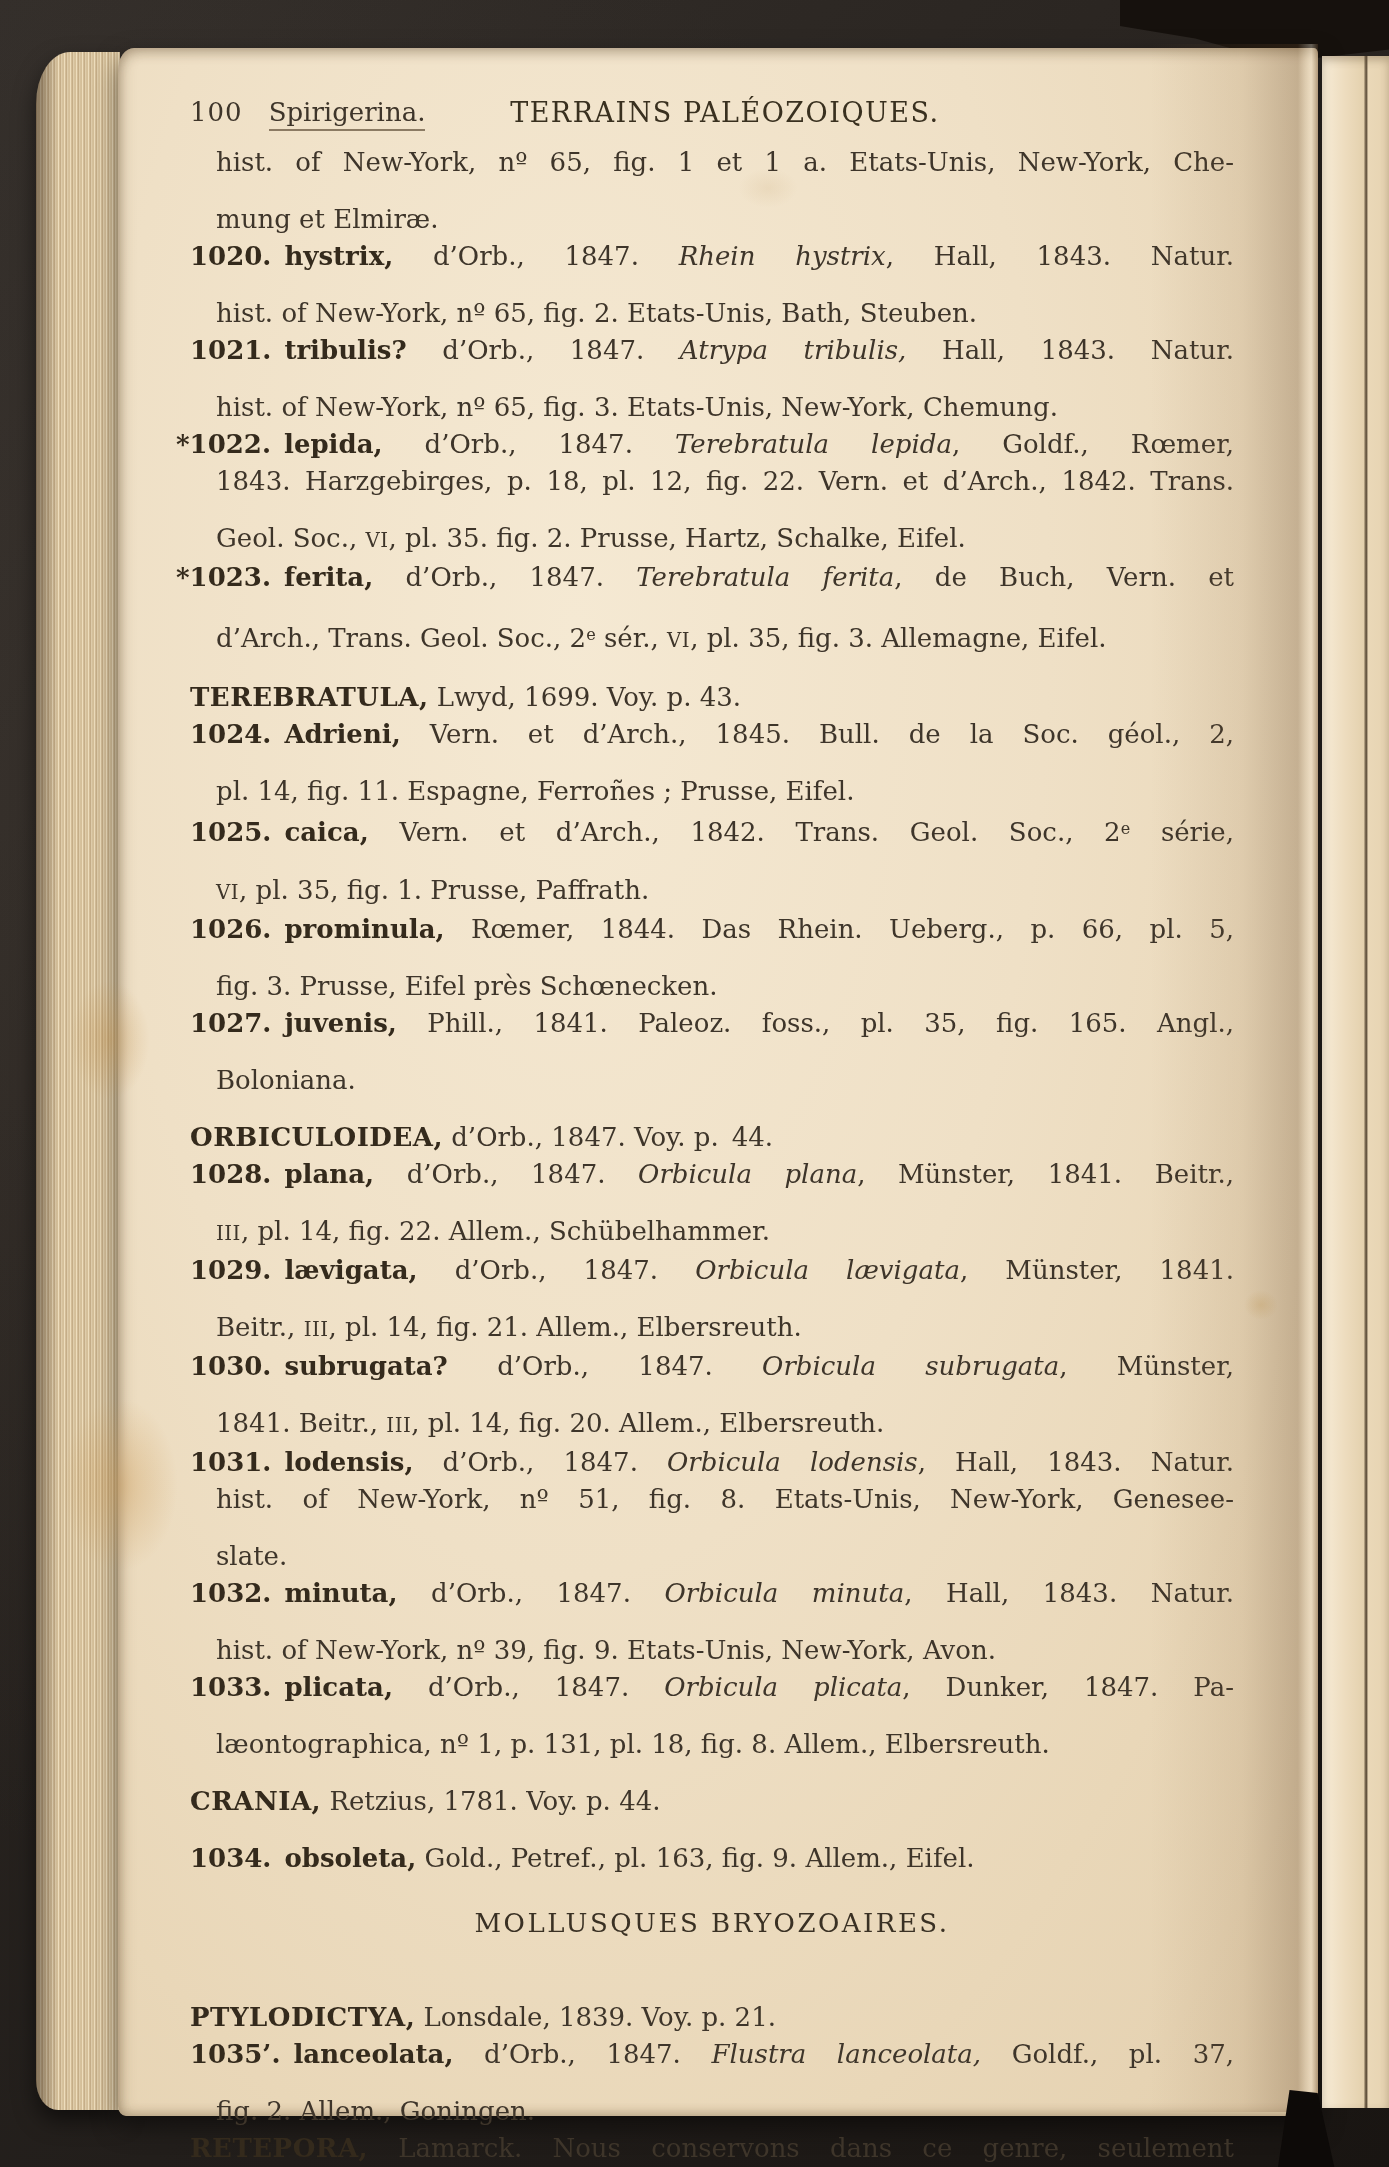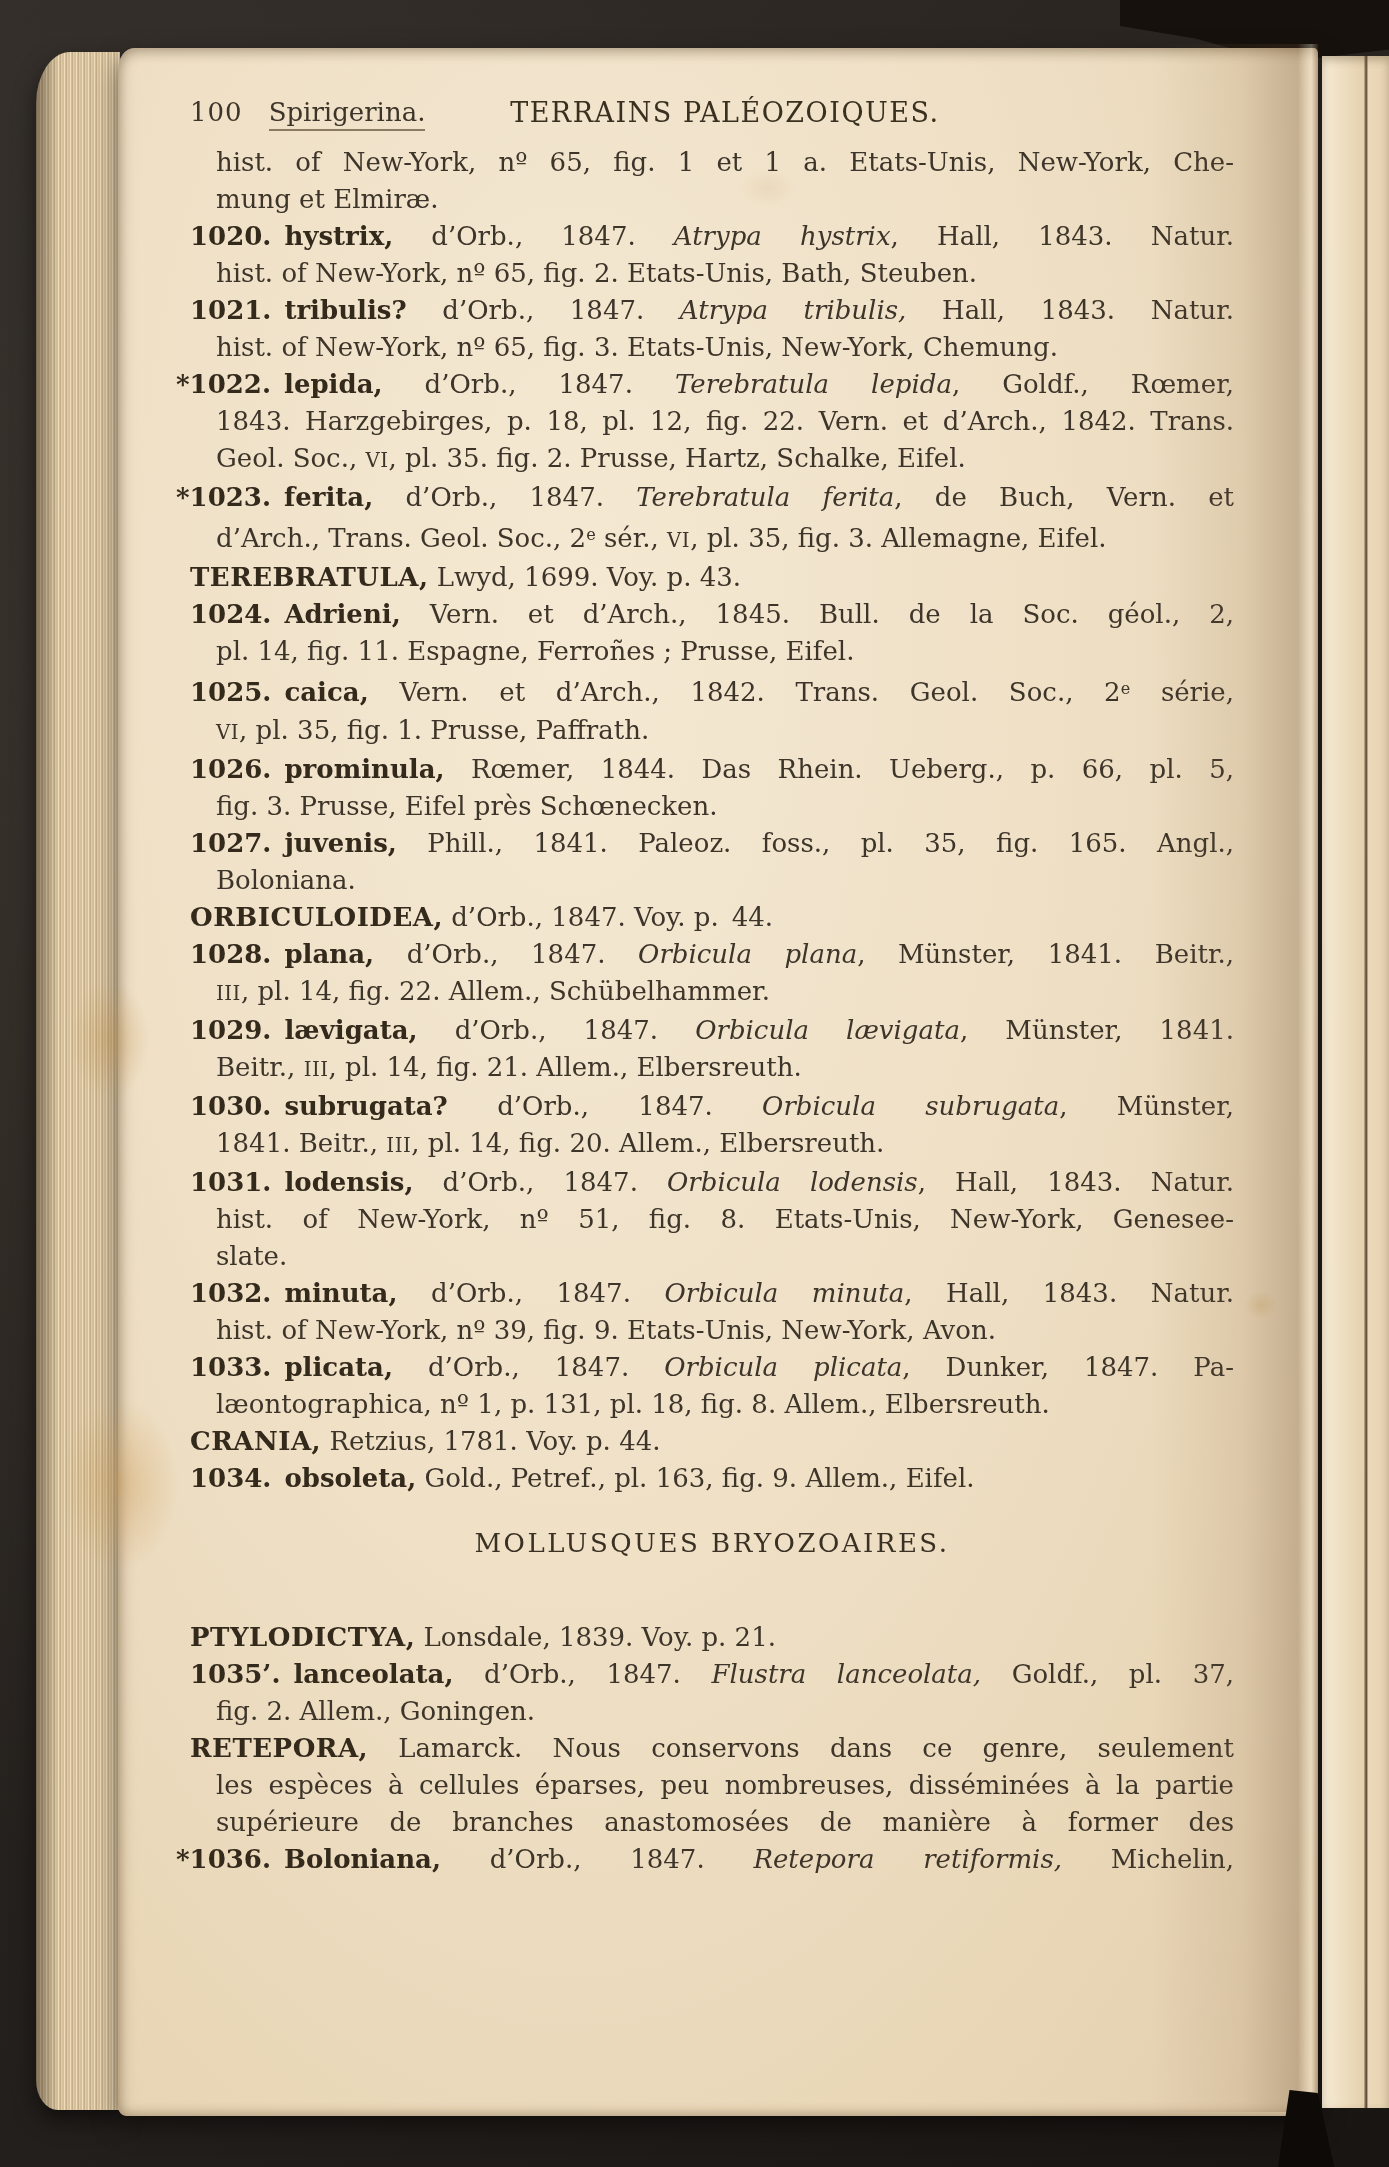--- a/index.html
+++ b/index.html
@@ -81,7 +81,7 @@
   }
   .body-lines{margin-top:13px;}
   .line{text-align:justify;text-align-last:justify;}
-  .line.last{text-align-last:left;}
+  .line.last{text-align-last:left;margin-top:20px;}
   .line.cont{padding-left:26px;}
   .line.star{margin-left:-14px;}
   .b{font-weight:bold;color:#342a1c;}

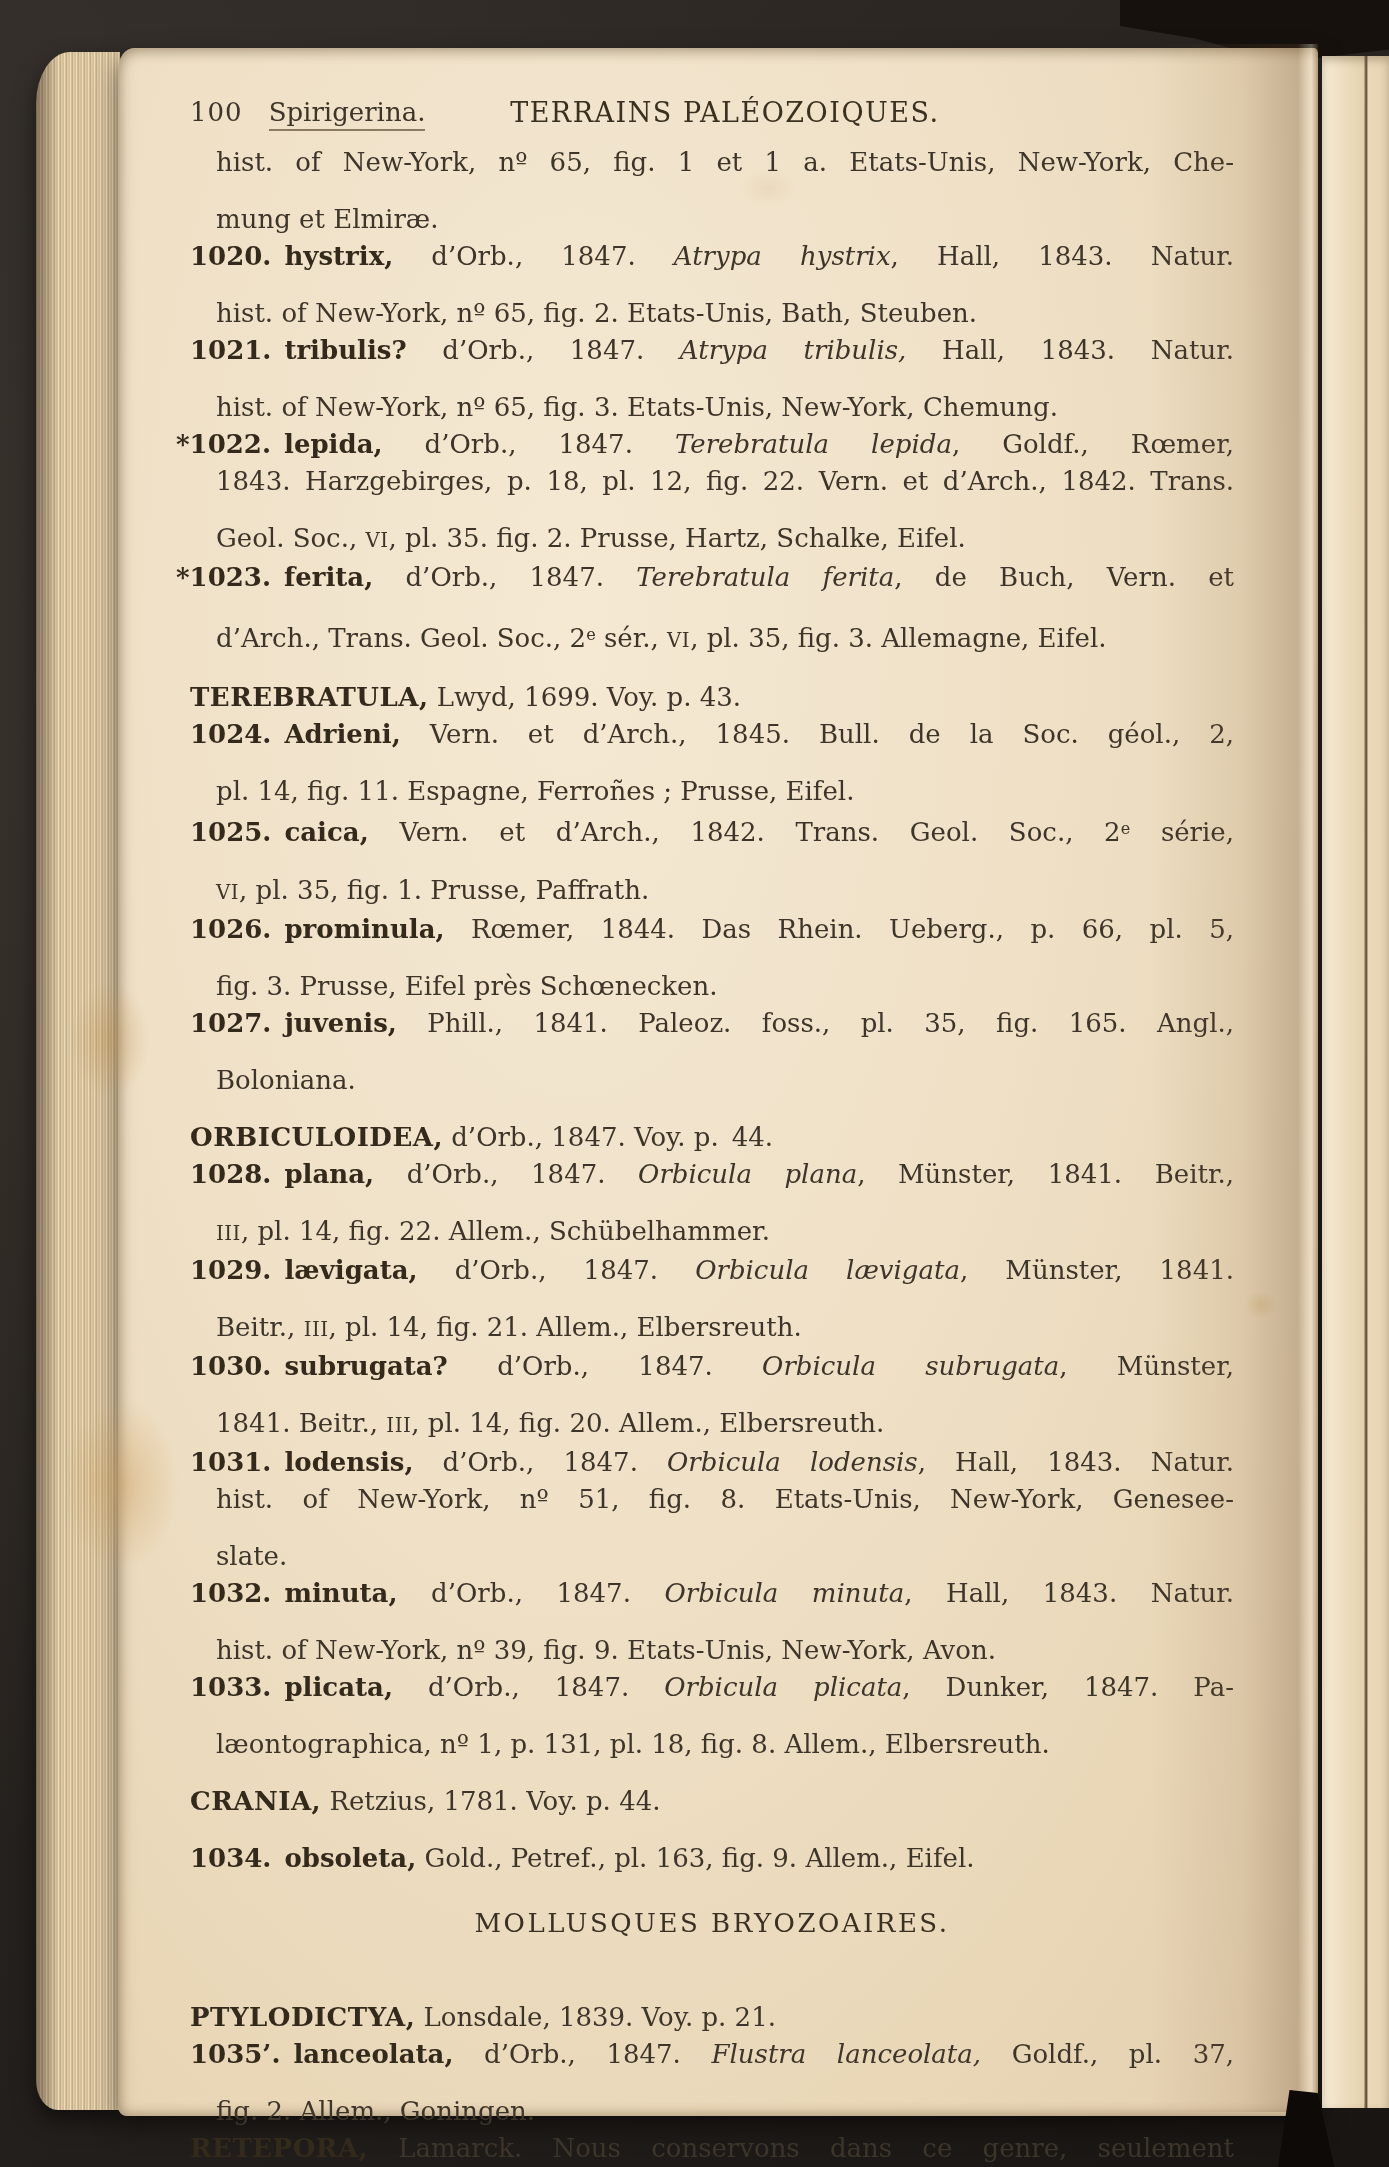--- a/index.html
+++ b/index.html
@@ -112,7 +112,7 @@
       <div class="body-lines">
           <div class="line cont"><span>hist. of New-York, nº 65, fig. 1 et 1 a. Etats-Unis, New-York, Che-</span></div>
           <div class="line cont last"><span>mung et Elmiræ.</span></div>
-          <div class="line entry"><span class="b">1020. hystrix,</span><span> d’Orb., 1847. </span><span class="i">Atrypa hystrix</span><span>, Hall, 1843. Natur.</span></div>
+          <div class="line entry"><span class="b">1020. hystrix,</span><span> d’Orb., 1847. </span><span class="i">Rhein hystrix</span><span>, Hall, 1843. Natur.</span></div>
           <div class="line cont last"><span>hist. of New-York, nº 65, fig. 2. Etats-Unis, Bath, Steuben.</span></div>
           <div class="line entry"><span class="b">1021. tribulis?</span><span> d’Orb., 1847. </span><span class="i">Atrypa tribulis,</span><span> Hall, 1843. Natur.</span></div>
           <div class="line cont last"><span>hist. of New-York, nº 65, fig. 3. Etats-Unis, New-York, Chemung.</span></div>

